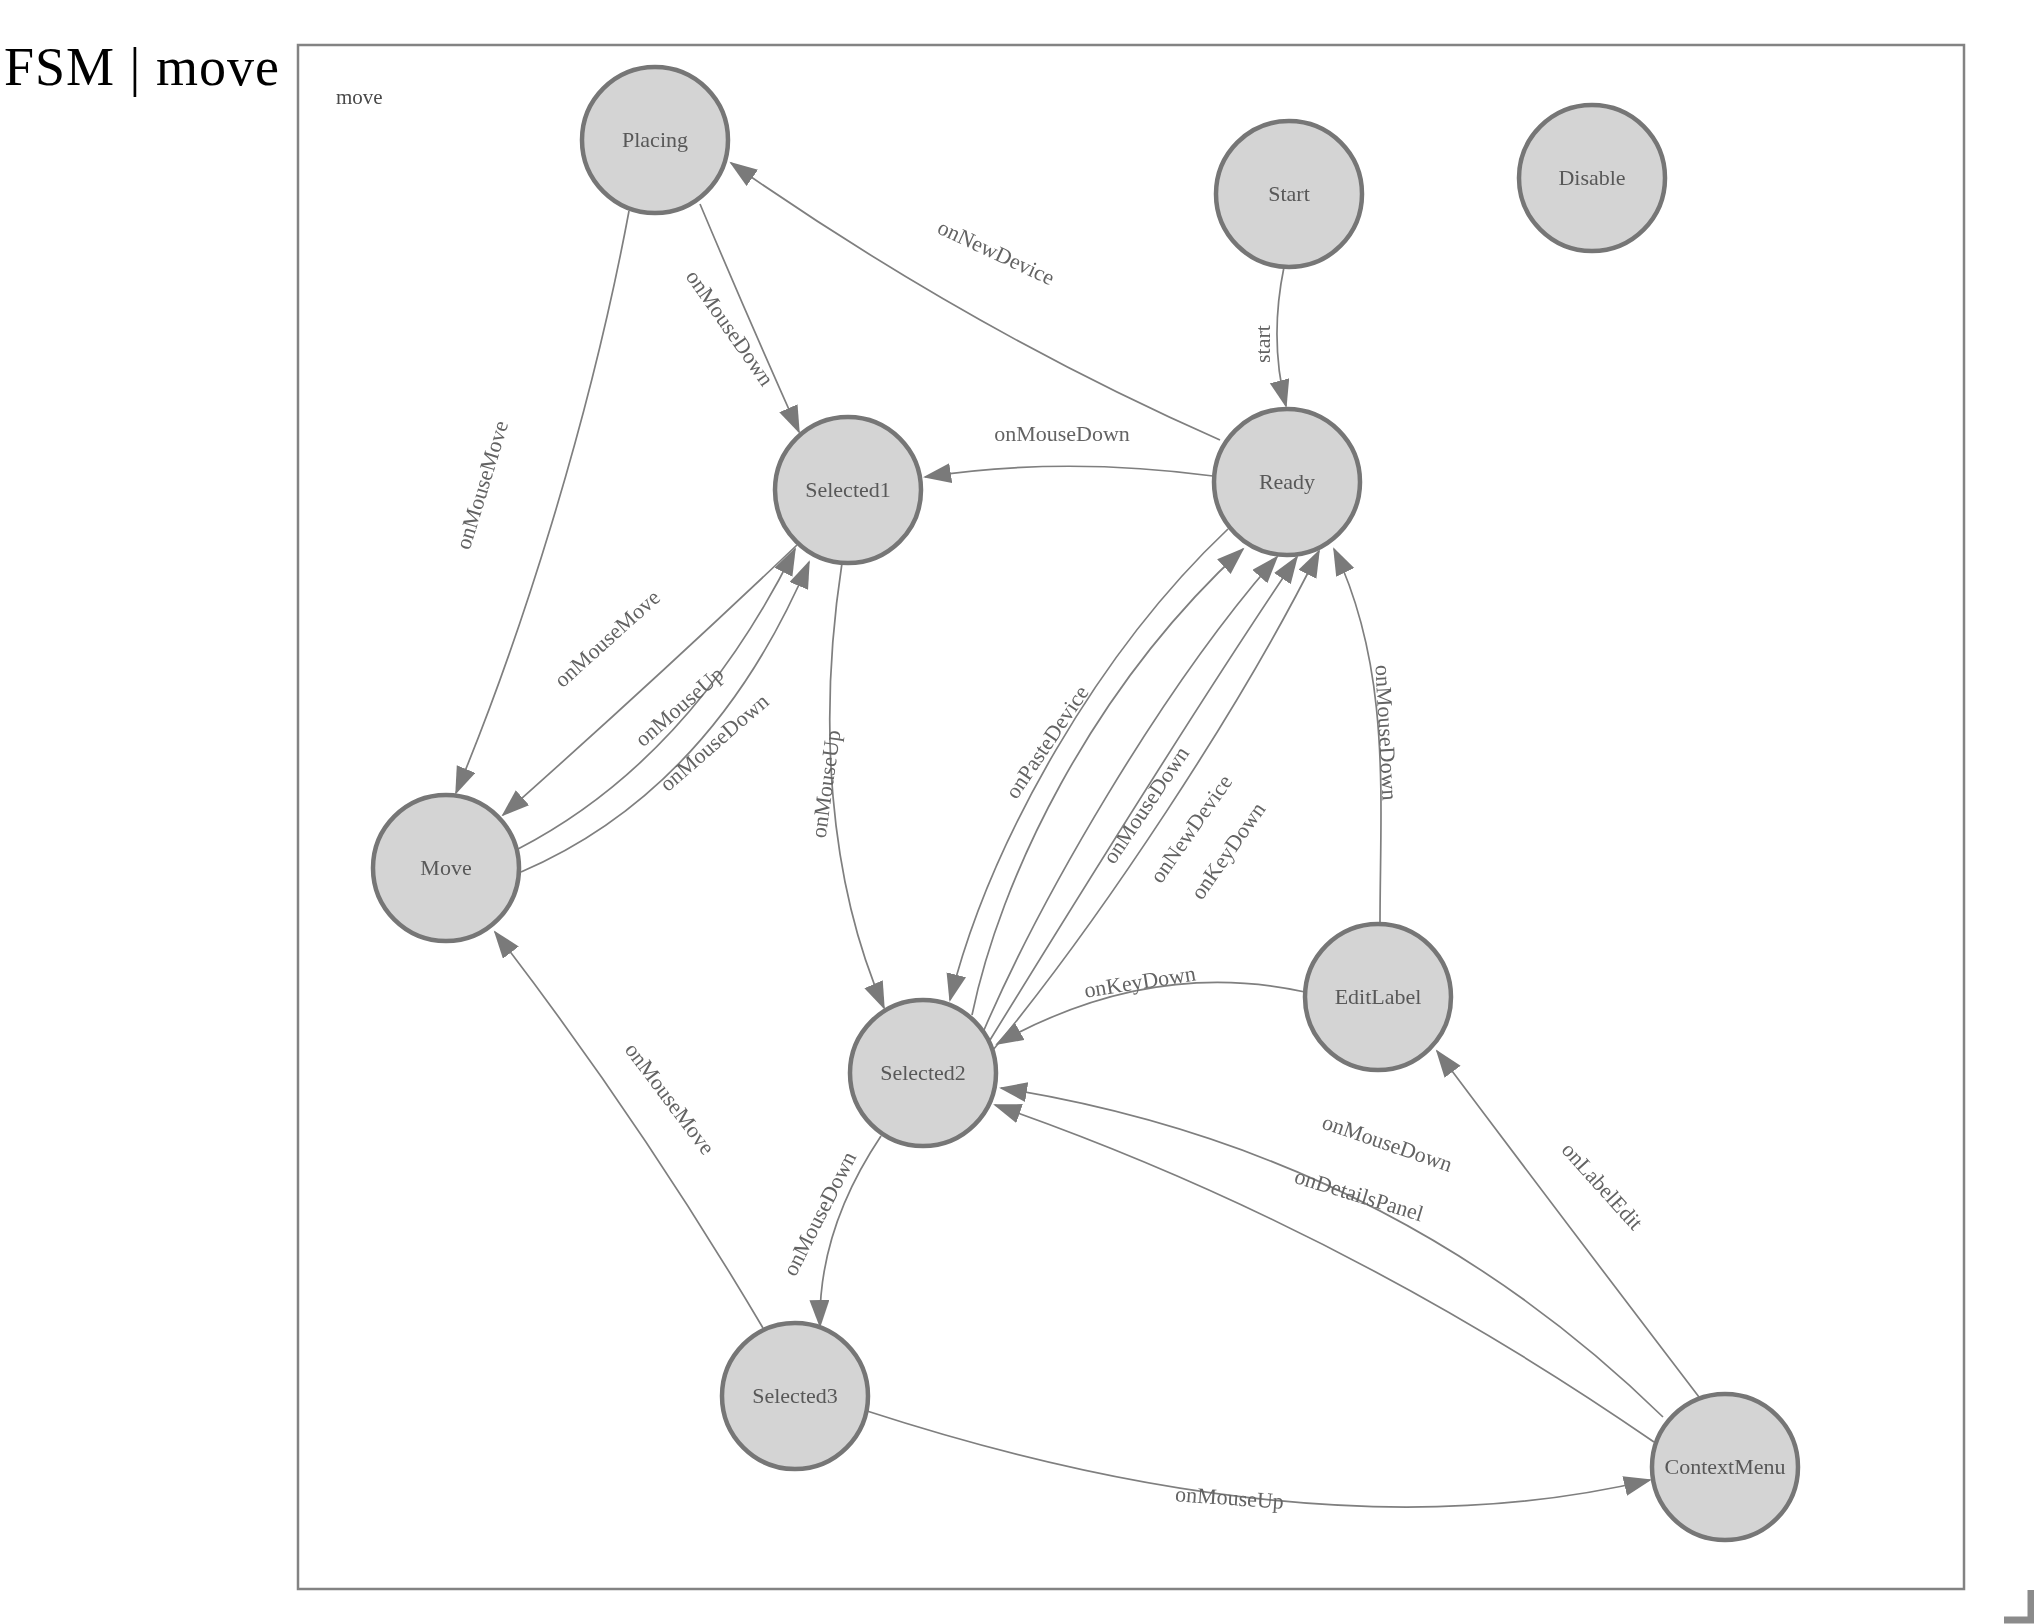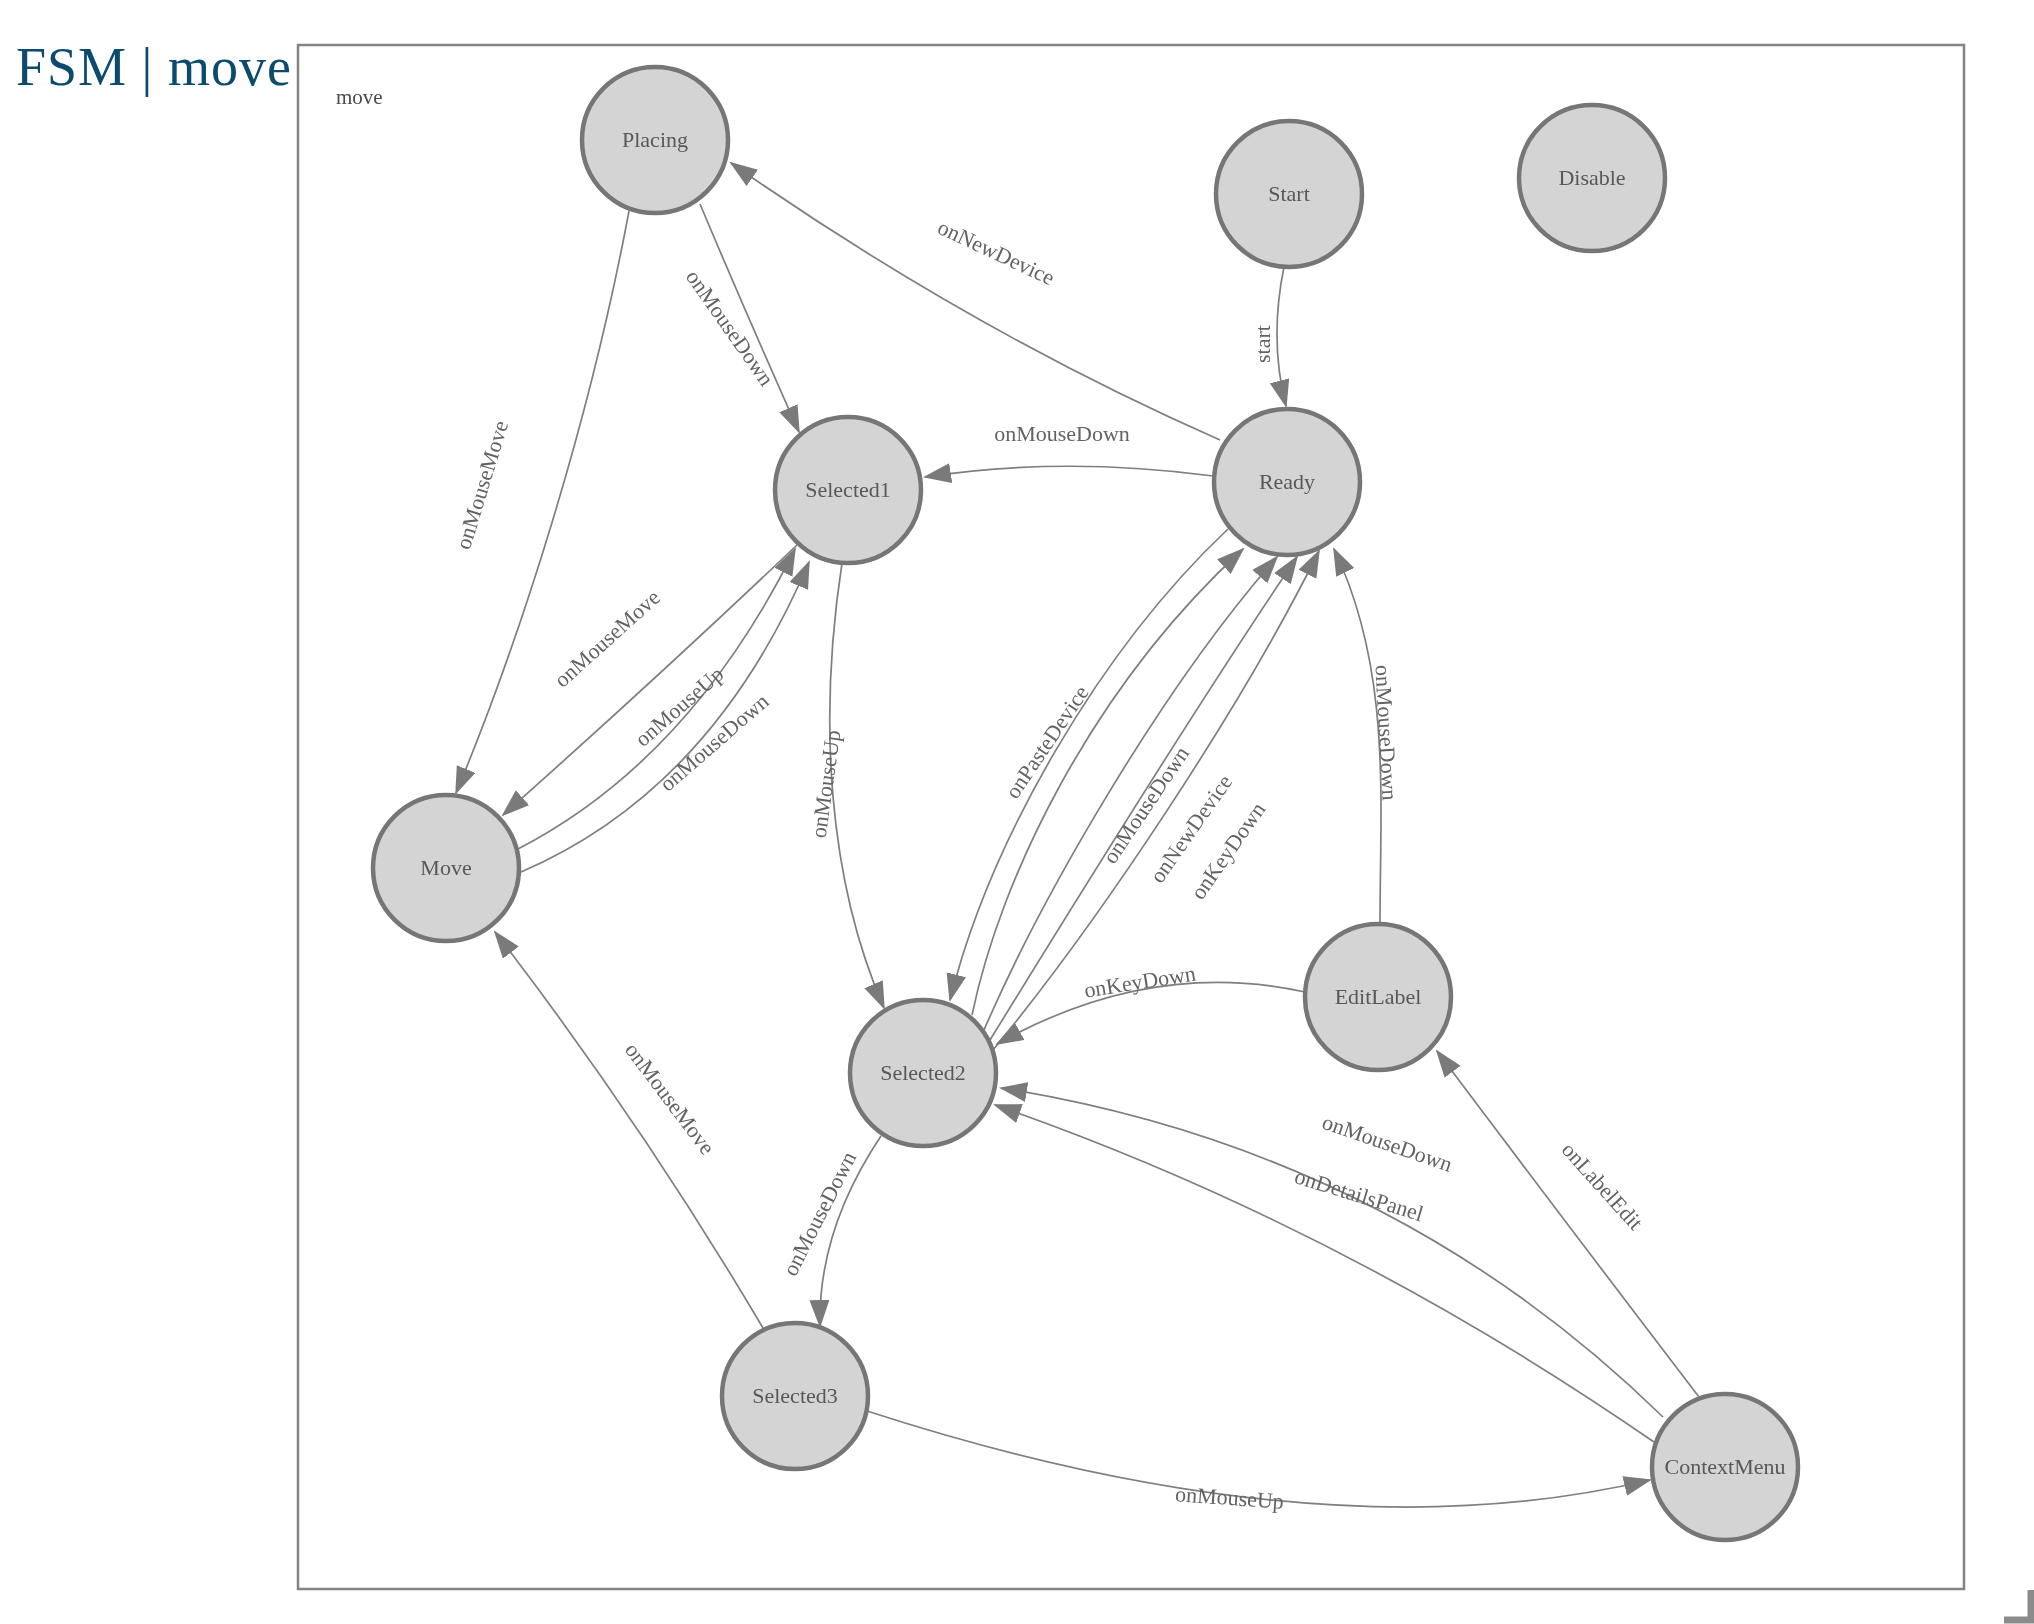--- a/index.html
+++ b/index.html
@@ -14,10 +14,10 @@
   .page { position: relative; width: 2034px; height: 1624px; }
   .title {
     position: absolute;
-    left: 16px;
+    left: 4px;
     top: 36px;
     font-size: 54px;
-    color: #0c4a6e;
+    color: #000000;
     letter-spacing: 1px;
     white-space: nowrap;
   }

